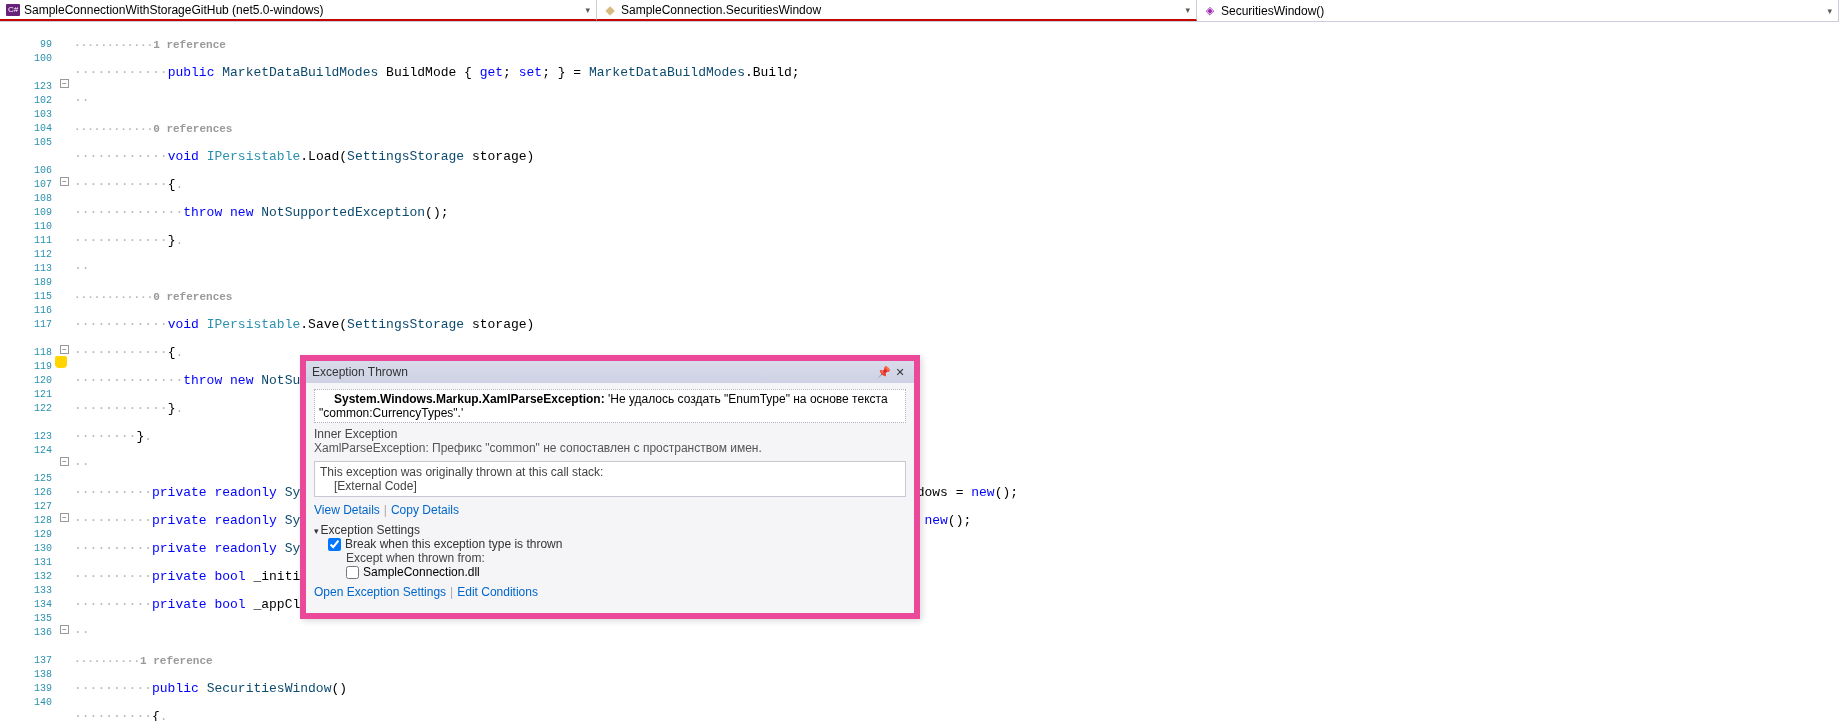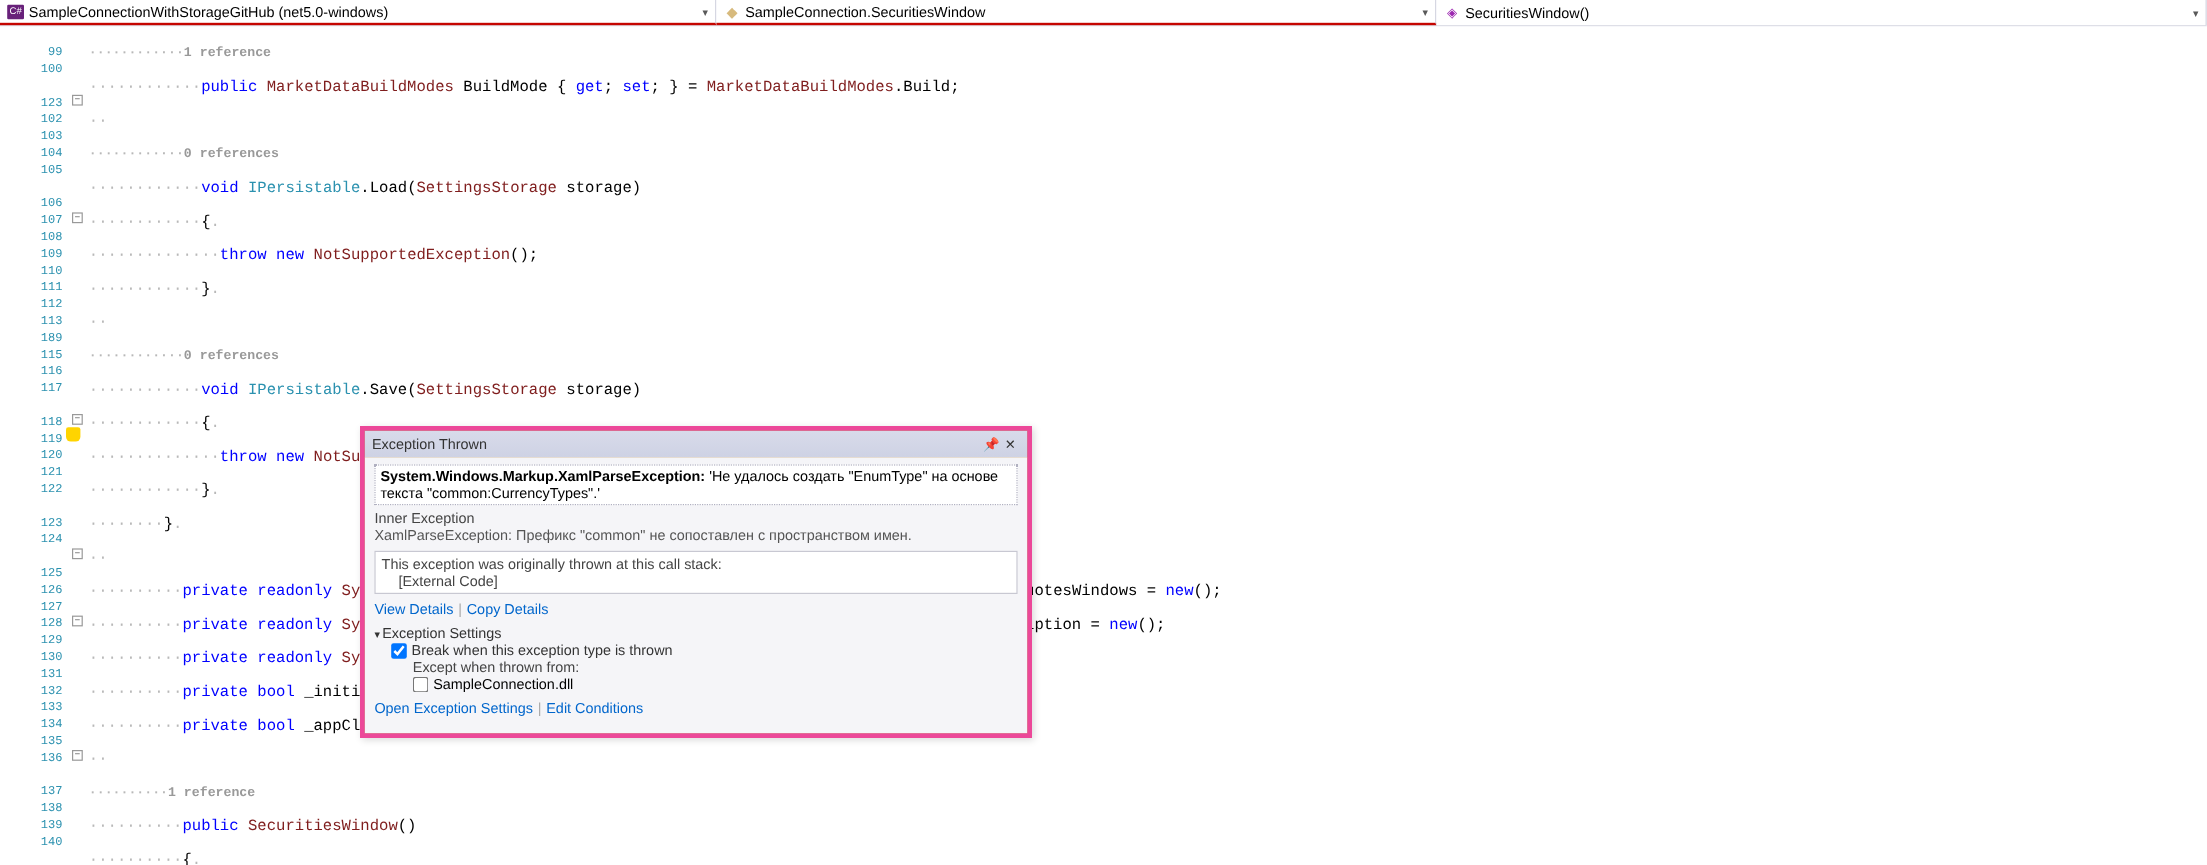--- a/index.html
+++ b/index.html
@@ -28,7 +28,7 @@
 .code-line { height: 14px; position: relative; }
 .dots { color: #b8b8b8; }
 .kw { color: #0000ff; }
-.type { color: #7f1d1d; }
+.type { color: #0c4a6e; }
 .iface { color: #2b91af; }
 .codelens { color: #999; font-size: 11px; height: 14px; font-weight: bold; }
 .bulb { position: absolute; left: 55px; width: 12px; height: 12px; background: #ffd400; border-radius: 2px 2px 4px 4px; }

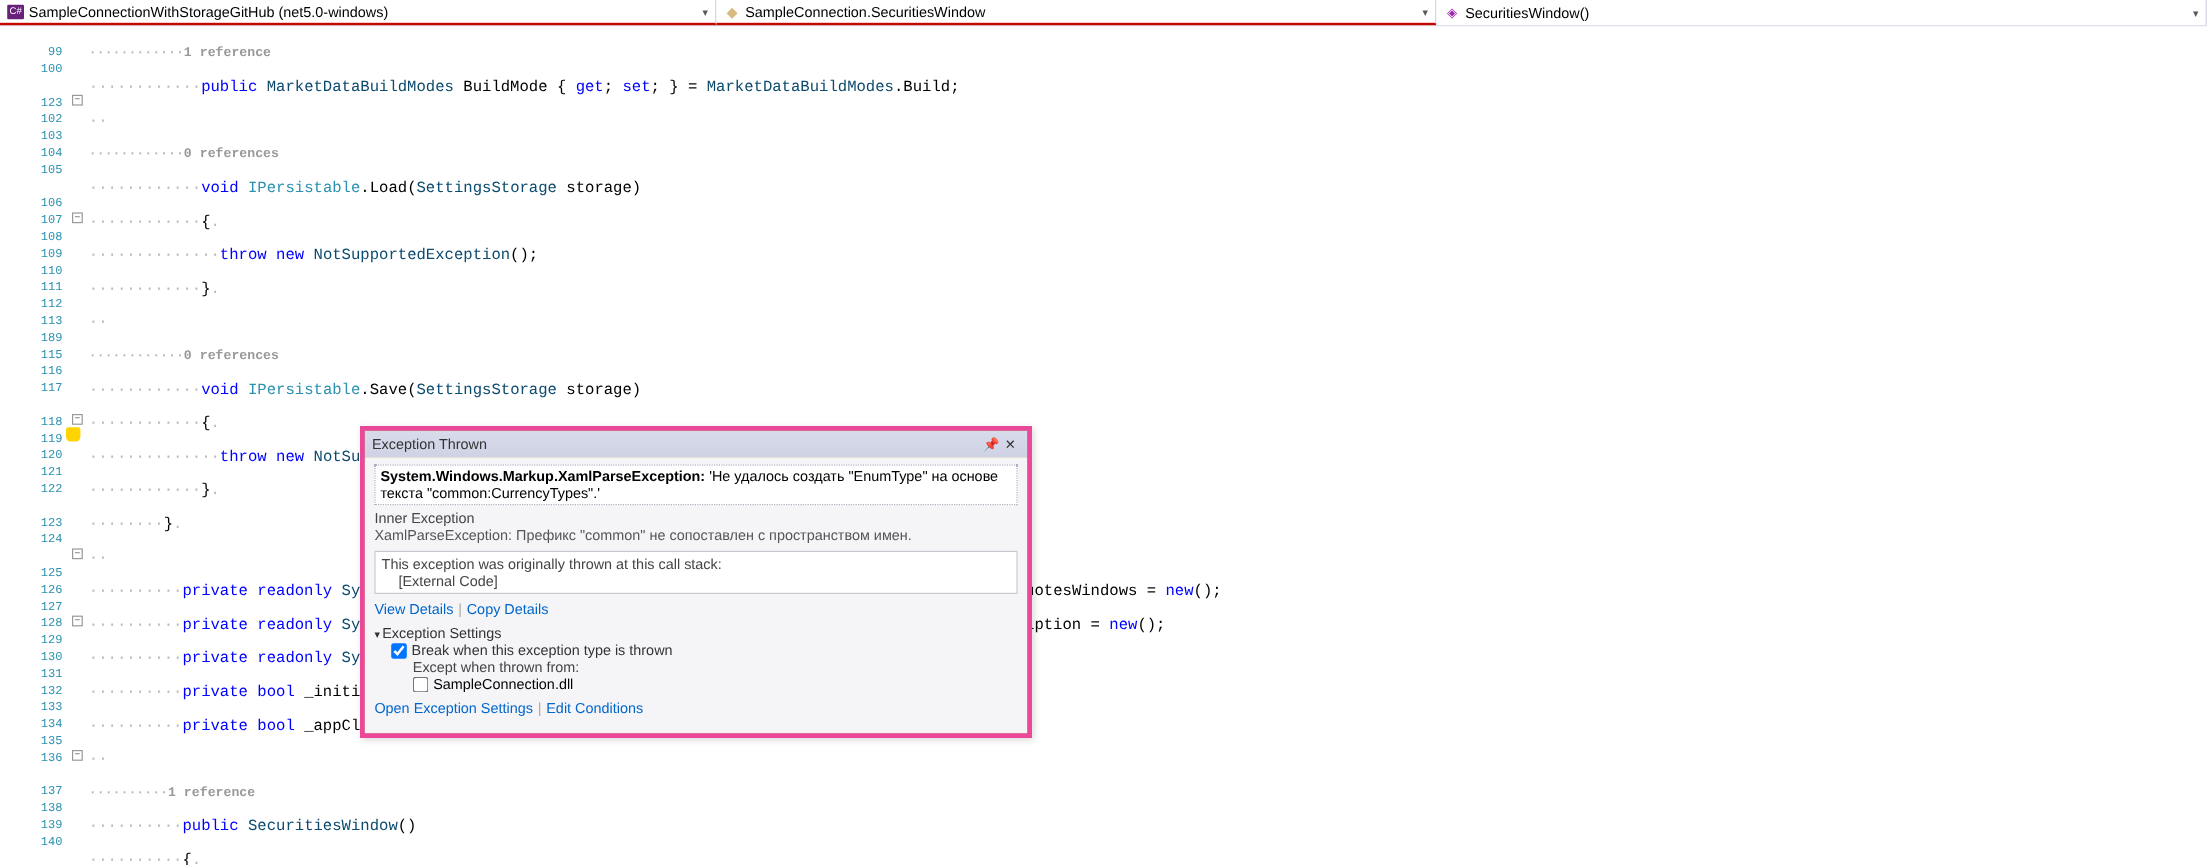--- a/index.html
+++ b/index.html
@@ -34,7 +34,7 @@
 .bulb { position: absolute; left: 55px; width: 12px; height: 12px; background: #ffd400; border-radius: 2px 2px 4px 4px; }
 
 
-.ex-popup { position: absolute; left: 300px; top: 355px; width: 560px; background: #a16207; border: 4px solid #ec4899; font-family: 'Segoe UI', Arial, sans-serif; font-size: 12px; box-shadow: 2px 2px 6px rgba(0,0,0,0.15); }
+.ex-popup { position: absolute; left: 300px; top: 355px; width: 620px; background: #0f172a; border: 6px solid #ec4899; font-family: 'Segoe UI', Arial, sans-serif; font-size: 12px; box-shadow: 2px 2px 6px rgba(0,0,0,0.15); }
 .ex-title { display: flex; align-items: center; padding: 3px 6px; background: linear-gradient(#d8dbea, #ced2e4); }
 .ex-title-text { flex: 1; color: #333; }
 .ex-pin, .ex-close { width: 16px; height: 16px; display: inline-flex; align-items: center; justify-content: center; cursor: pointer; color: #333; font-size: 11px; }

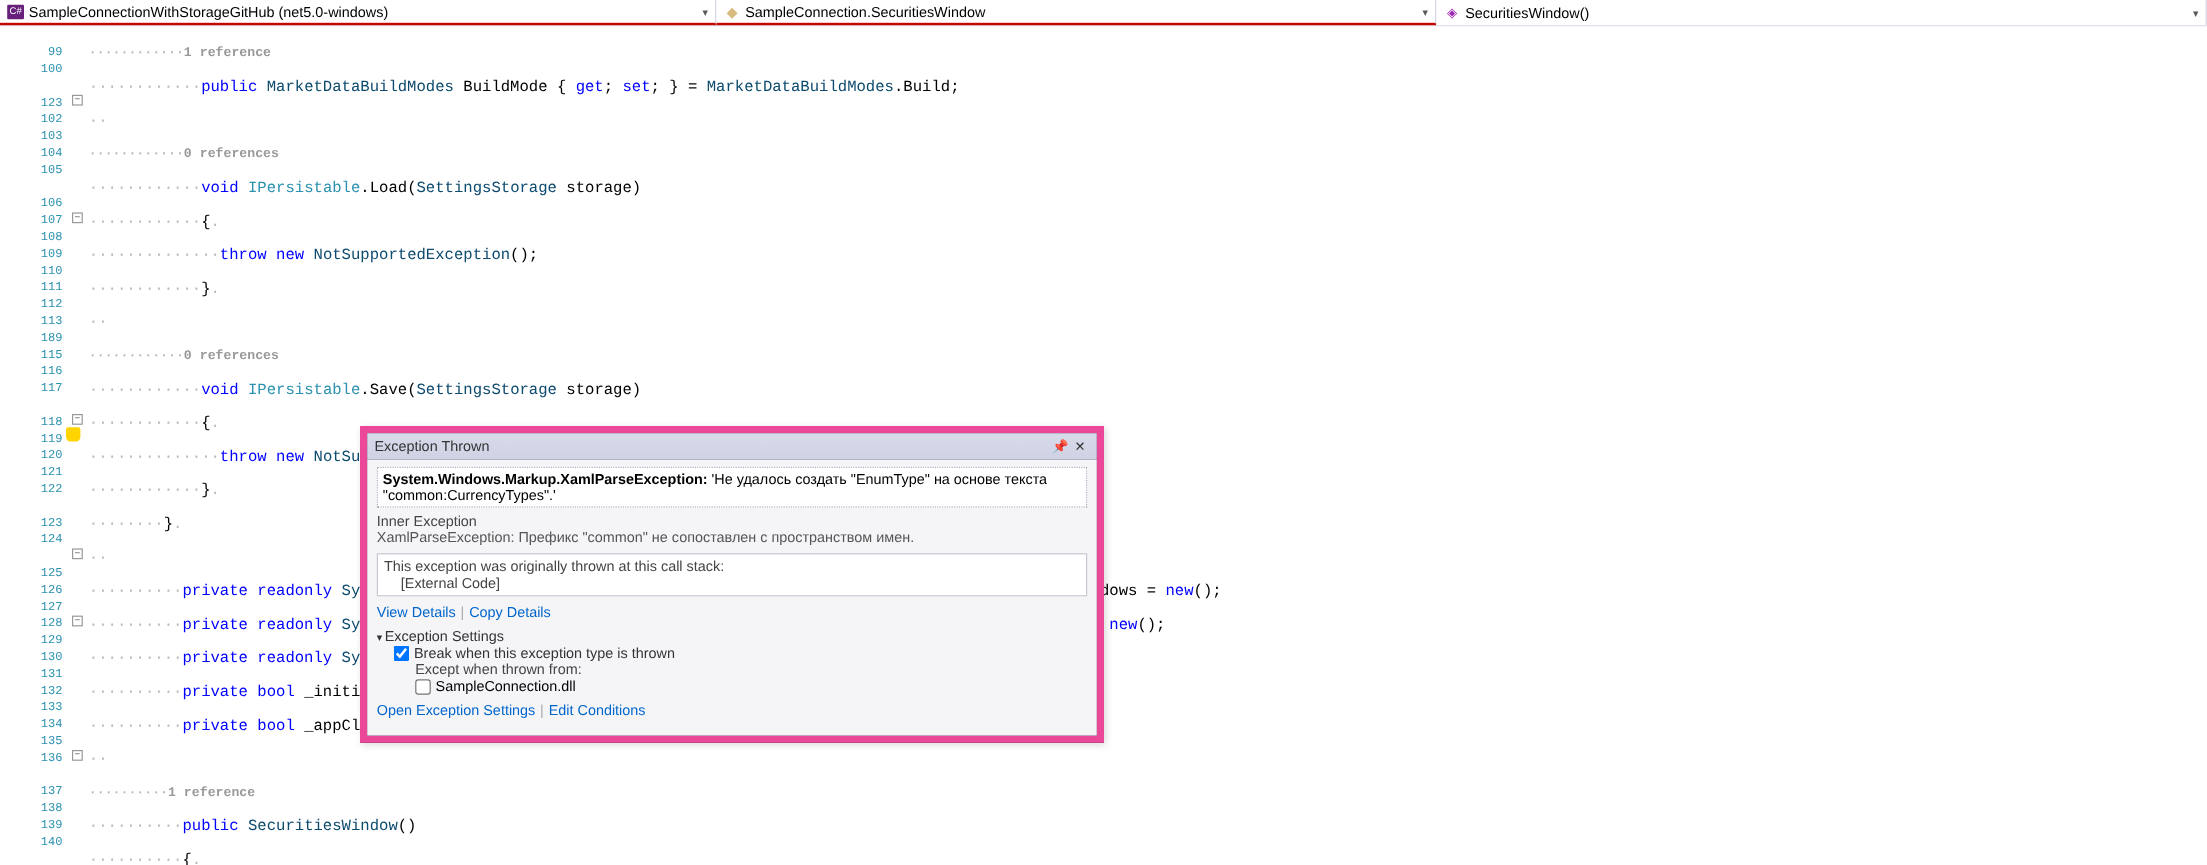--- a/index.html
+++ b/index.html
@@ -40,7 +40,7 @@
 .ex-pin, .ex-close { width: 16px; height: 16px; display: inline-flex; align-items: center; justify-content: center; cursor: pointer; color: #333; font-size: 11px; }
 .ex-body { padding: 6px 8px 8px; background: #f5f5f8; }
 .ex-msg { border: 1px dotted #b0b0c0; padding: 2px 4px; background: #fff; margin-bottom: 4px; }
-.ex-msg b { font-weight: bold; }
+.ex-msg b { font-weight: bold; margin-left: 15px; }
 .ex-inner-h { font-weight: normal; color: #444; margin-top: 1px; }
 .ex-inner-t { color: #555; margin-bottom: 6px; }
 .ex-stack { border: 1px solid #c8c8d2; background: #fff; padding: 3px 5px; margin-bottom: 6px; }

